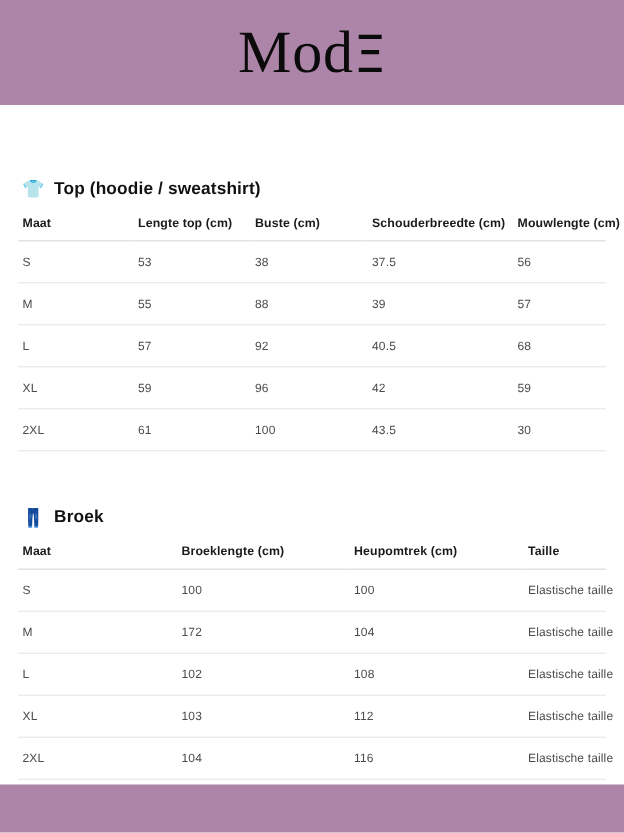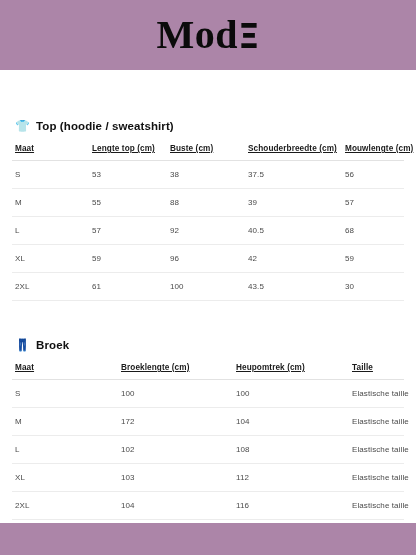--- a/index.html
+++ b/index.html
@@ -37,7 +37,7 @@
     line-height: 1;
     color: #0b0b0b;
     letter-spacing: 0.5px;
-    font-weight: 700;
+    font-weight: 400;
     display: flex;
     align-items: baseline;
   }

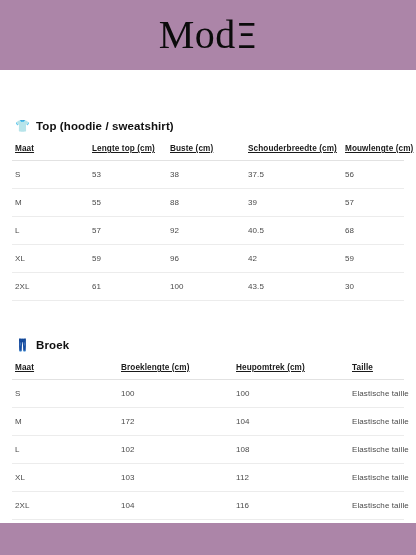--- a/index.html
+++ b/index.html
@@ -96,7 +96,6 @@
     border-bottom: 1px solid #e2e2e2;
     letter-spacing: 0.1px;
     white-space: nowrap;
-    text-decoration: underline;
   }
   table.size-table td {
     text-align: left;

